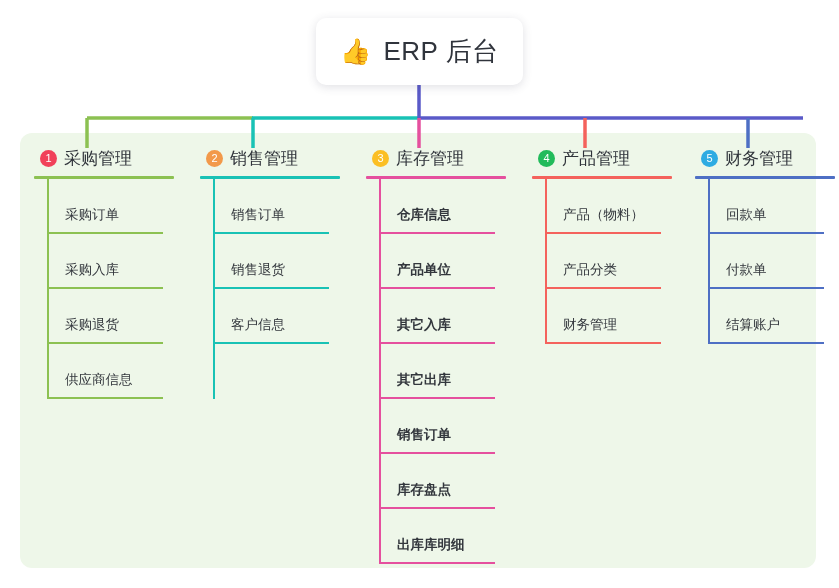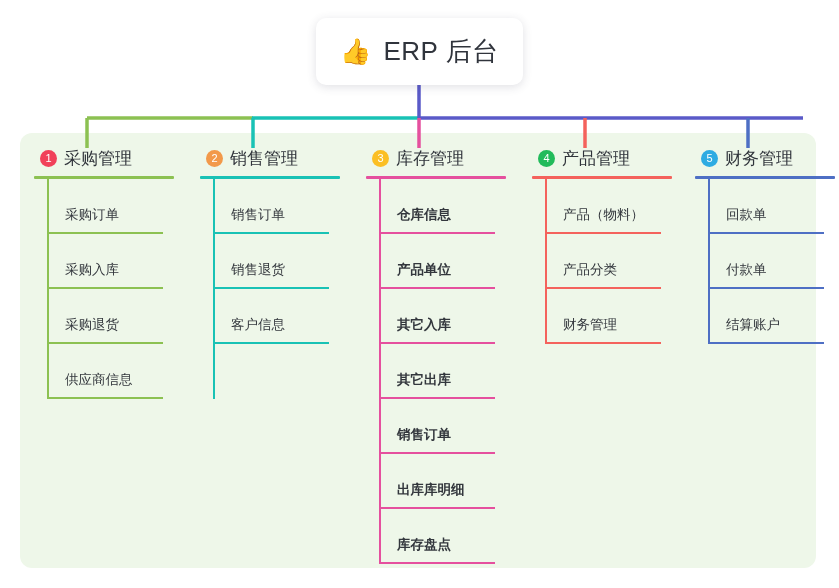--- a/index.html
+++ b/index.html
@@ -262,11 +262,11 @@
         <div class="item-rule" style="background: rgb(229, 80, 158);"></div>
       </div>
       <div class="item">
+        <span class="item-label">库存盘点</span>
+        <div class="item-rule" style="background: rgb(229, 80, 158);"></div>
+      </div>
+      <div class="item">
         <span class="item-label">出库库明细</span>
-        <div class="item-rule" style="background: rgb(229, 80, 158);"></div>
-      </div>
-      <div class="item">
-        <span class="item-label">库存盘点</span>
         <div class="item-rule" style="background: rgb(229, 80, 158);"></div>
       </div>
     </div>

